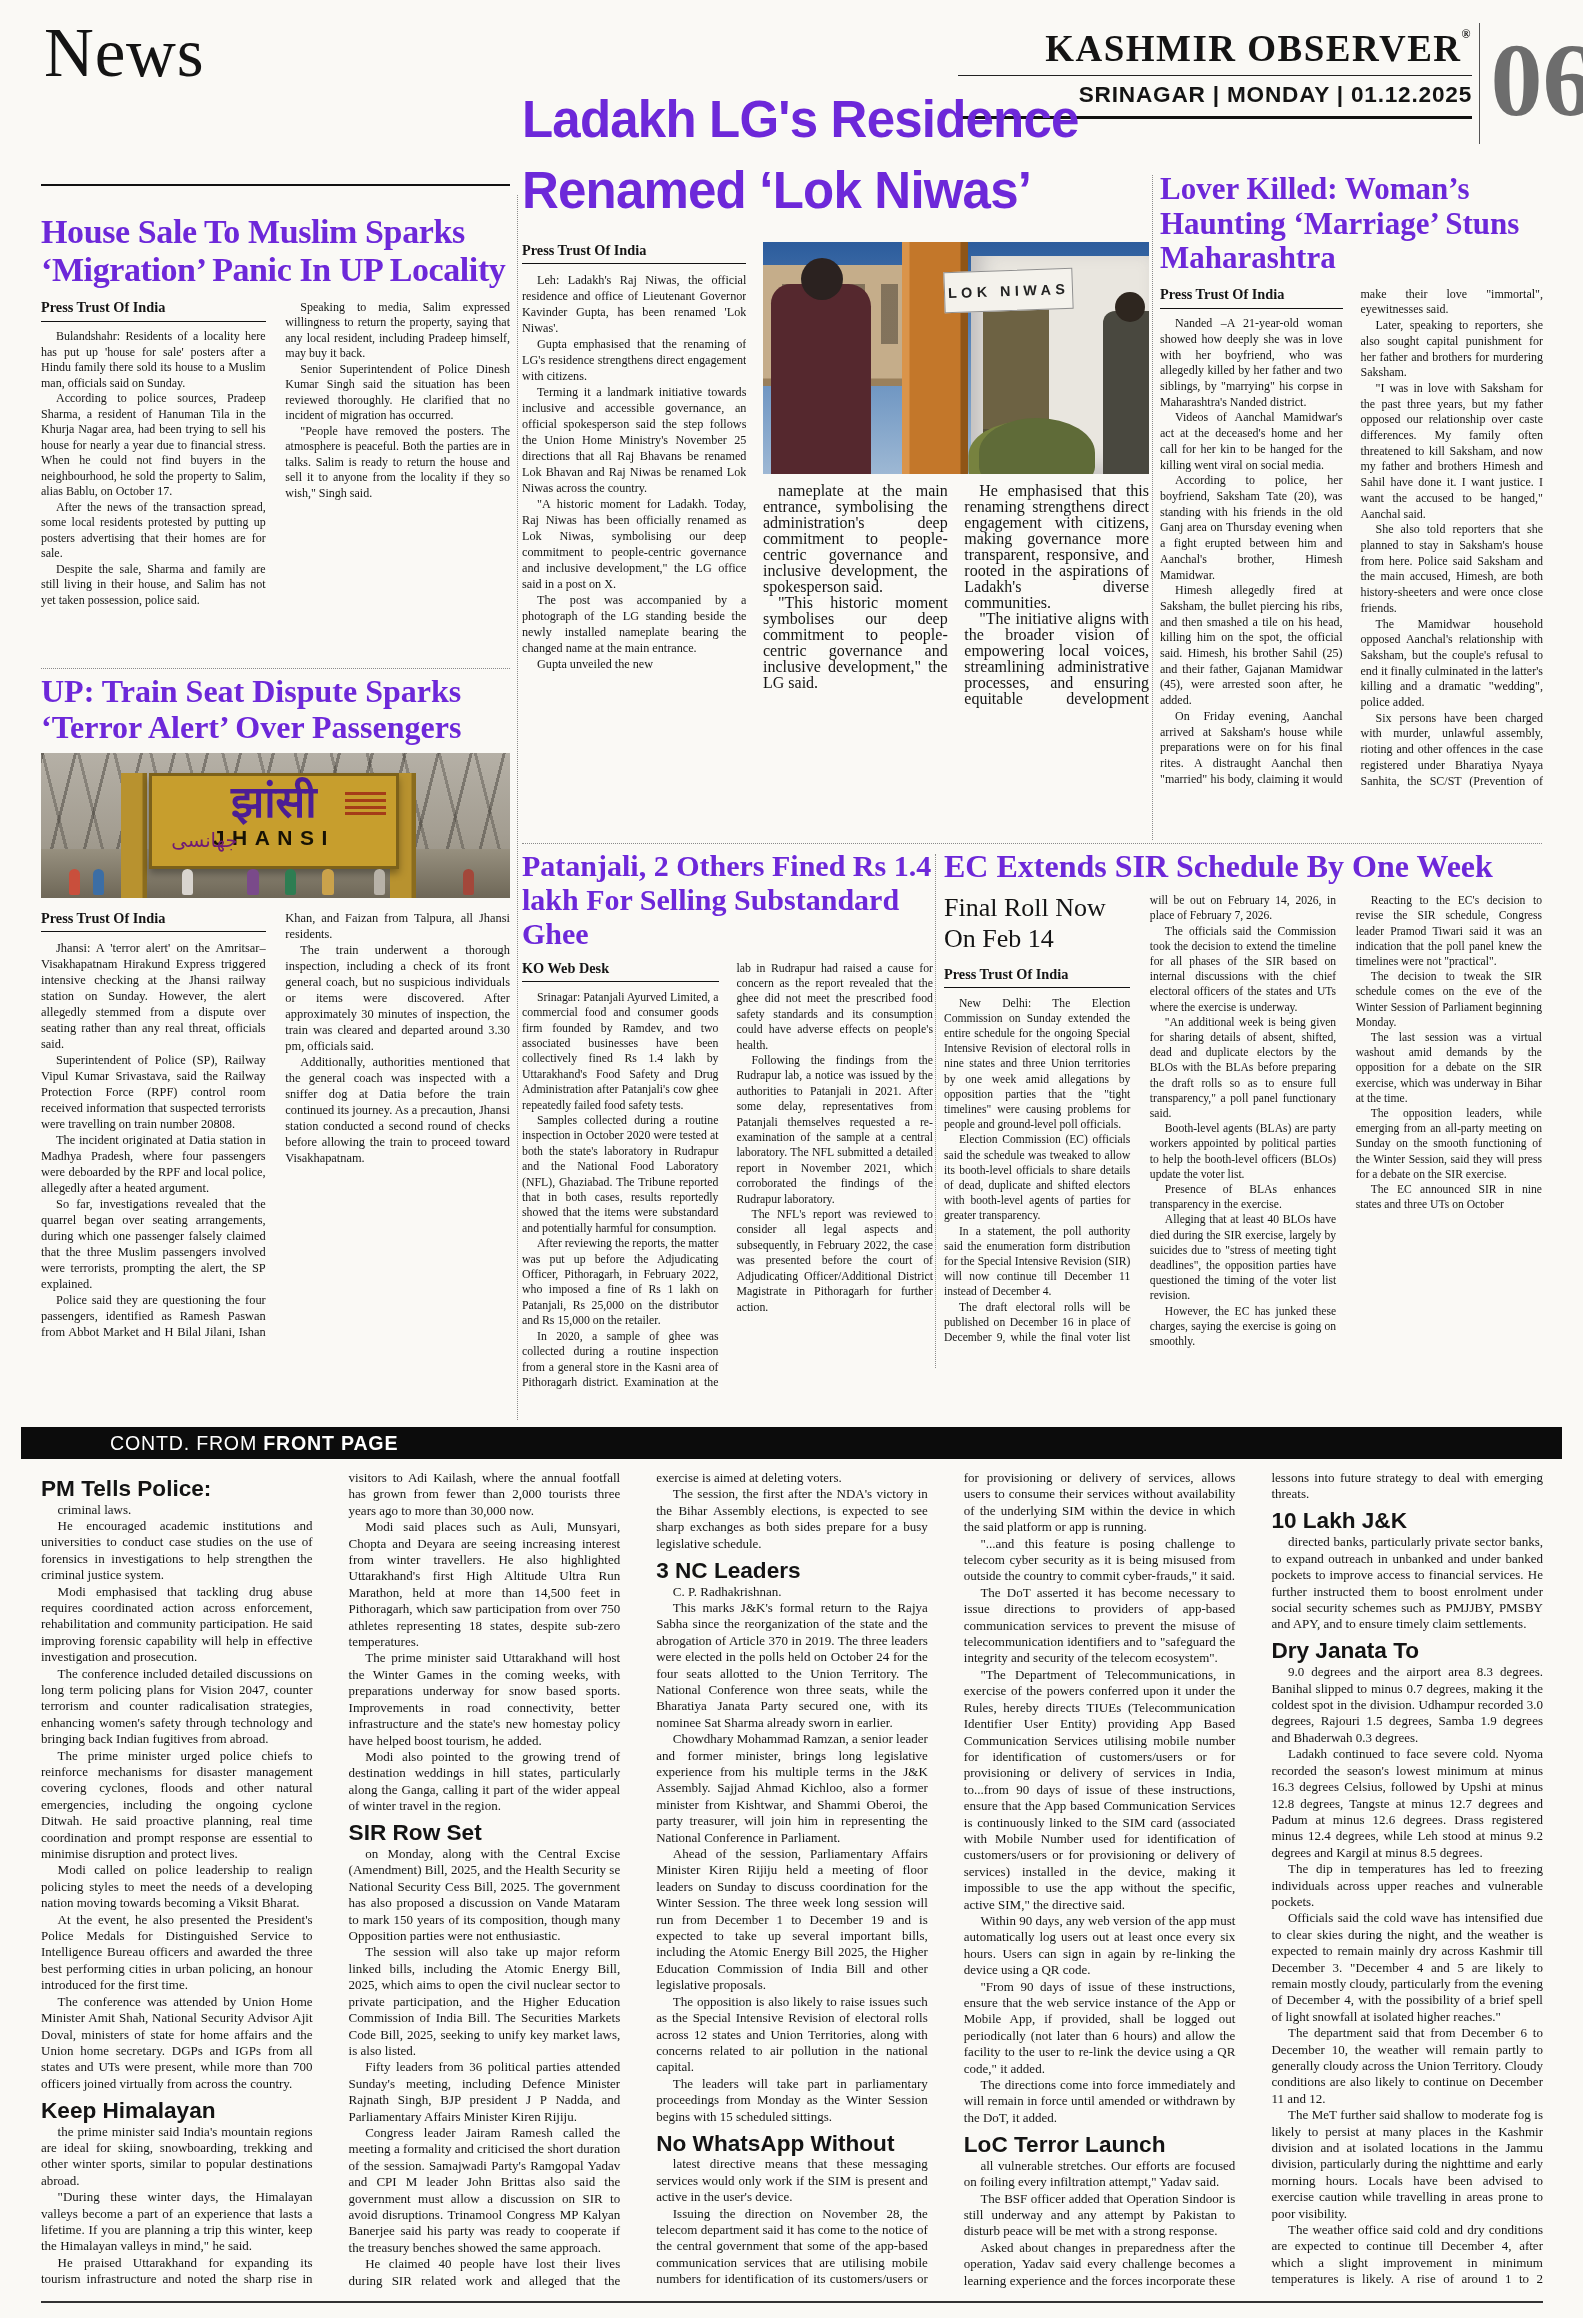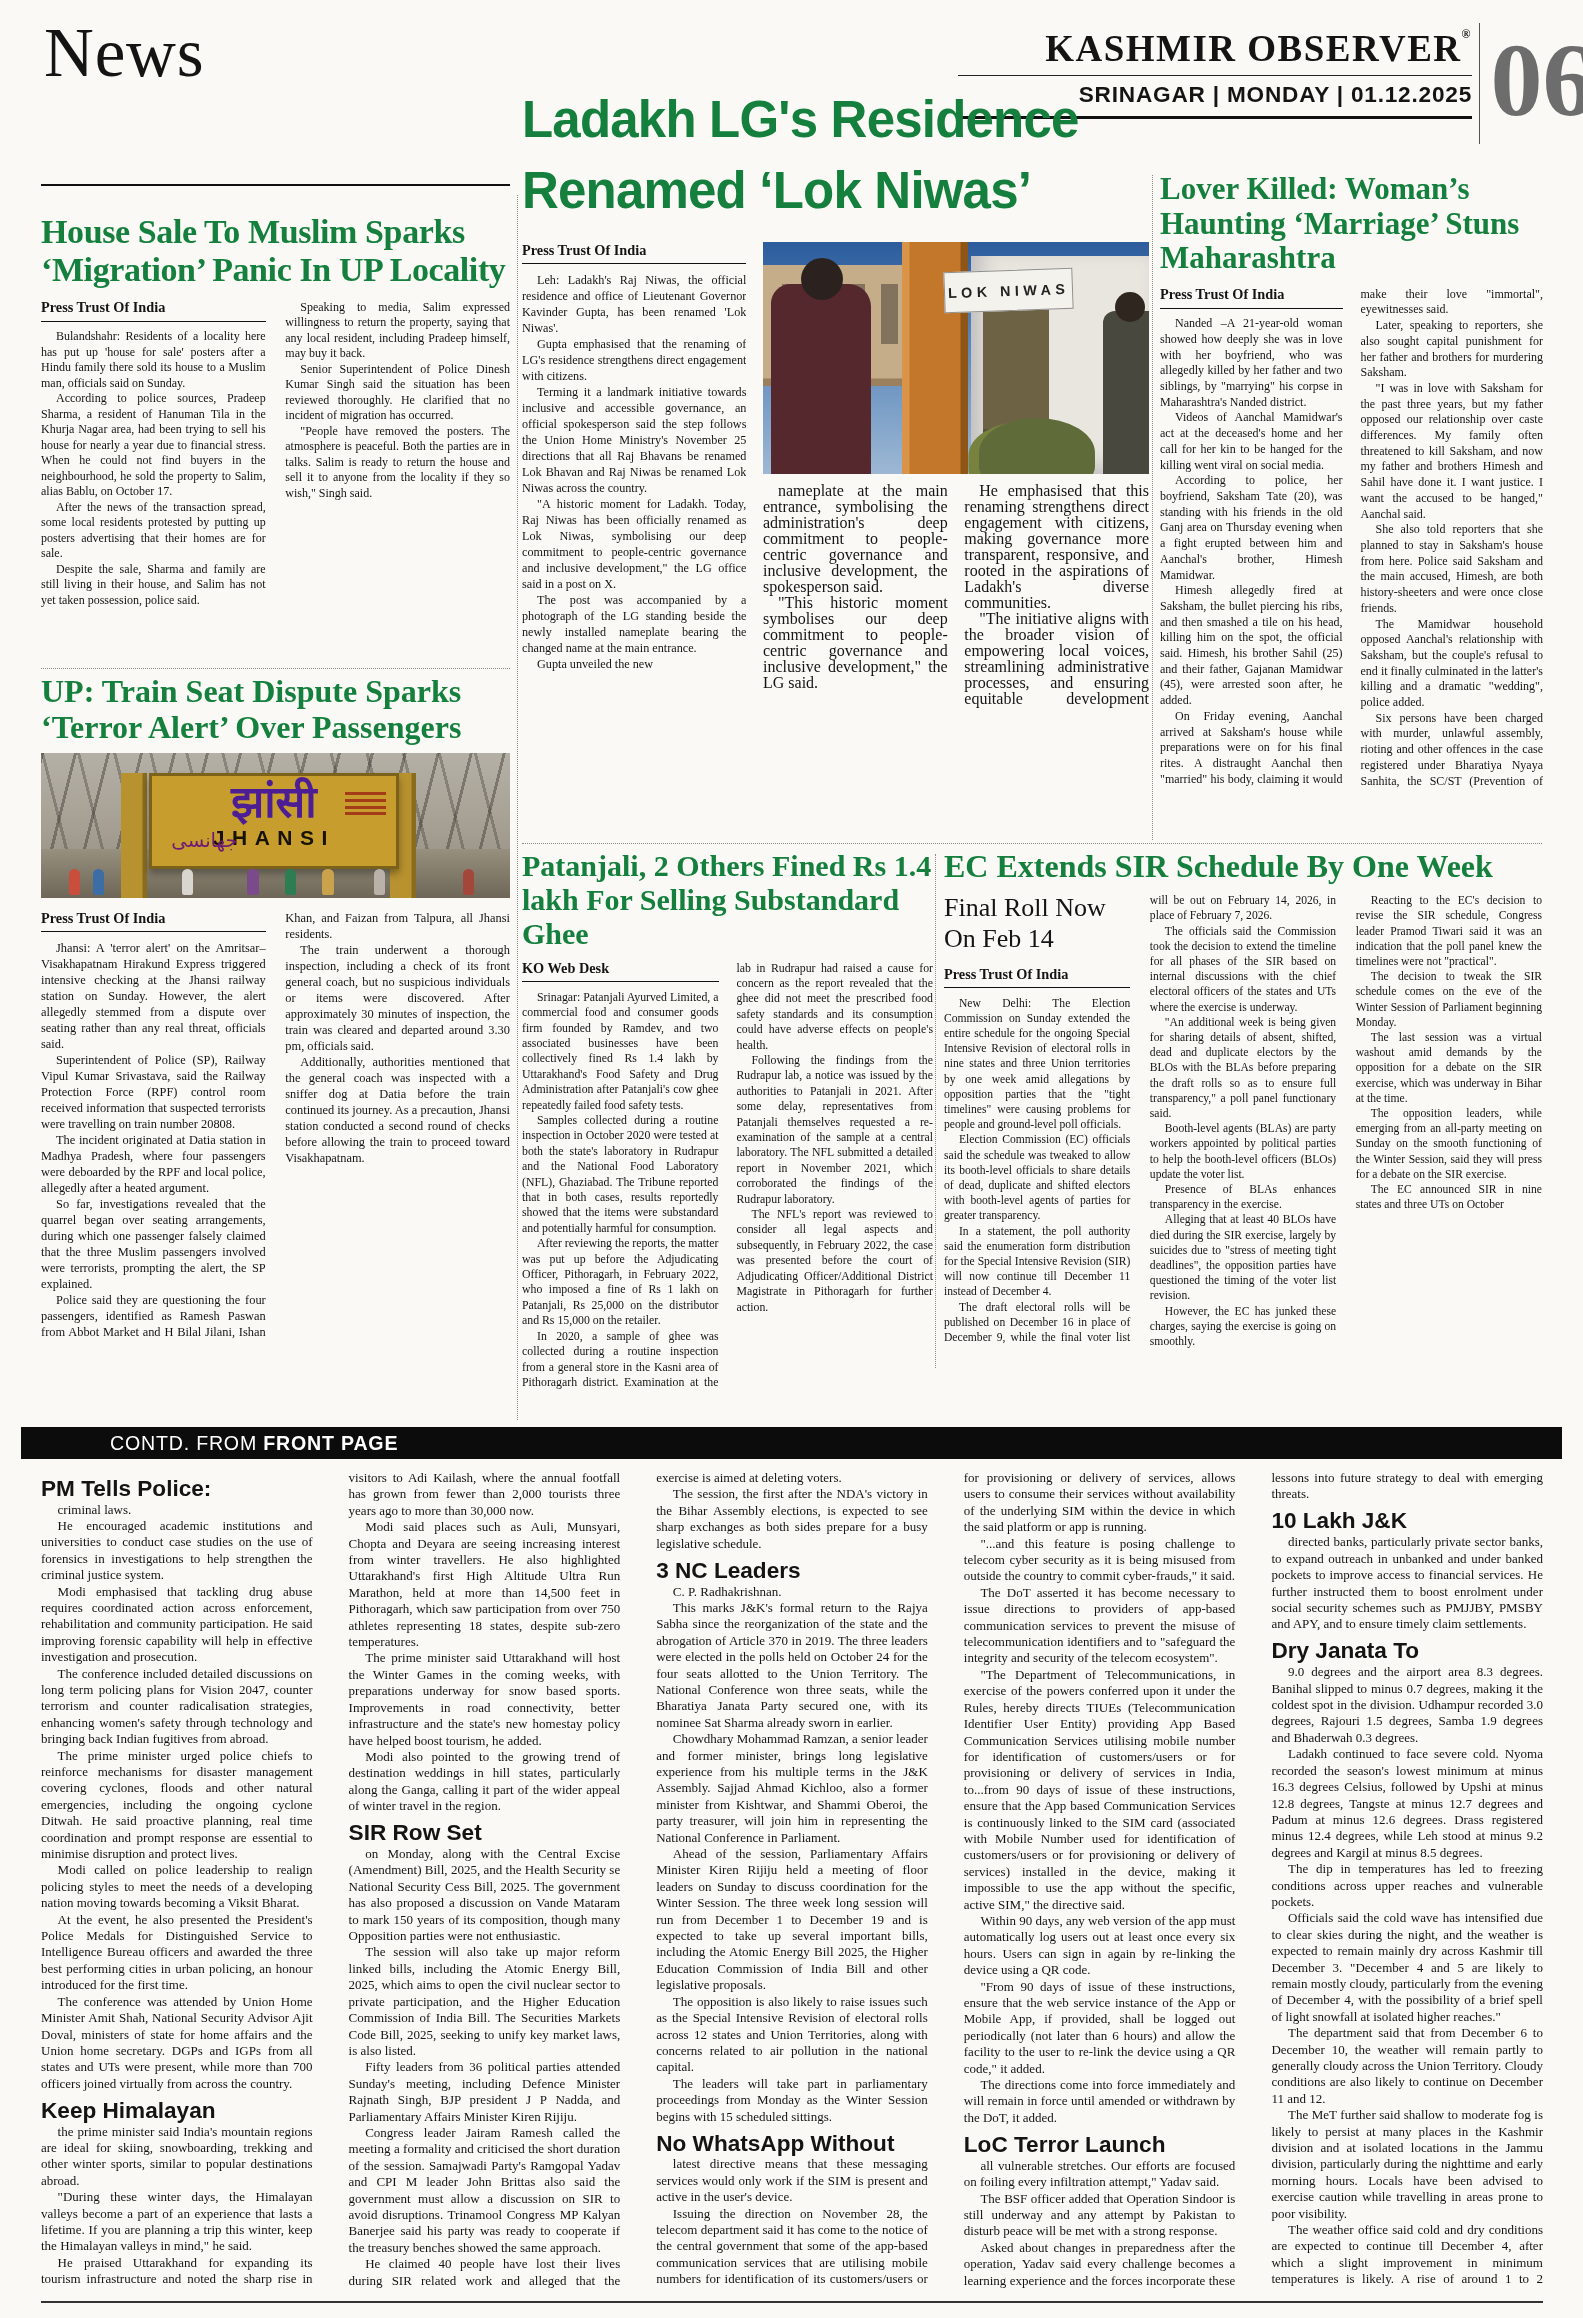--- a/index.html
+++ b/index.html
@@ -21,7 +21,7 @@
   .pagenum{font-family:"Liberation Serif",serif;font-weight:700;font-size:104px;line-height:113px;color:#6d6d6d;}
   
   article{position:absolute;}
-  .hl{font-family:"Liberation Serif",serif;font-weight:700;margin:0;color:#15803d;}
+  .hl{font-family:"Liberation Serif",serif;font-weight:700;margin:0;color:#6d28d9;}
   .hl-house{font-size:34px;line-height:1.12;letter-spacing:-0.4px;}
   .hl-ladakh{font-family:"Liberation Sans",sans-serif;font-size:51px;line-height:1.4;letter-spacing:-0.8px;}
   .hl-lover{font-size:31px;line-height:1.12;}

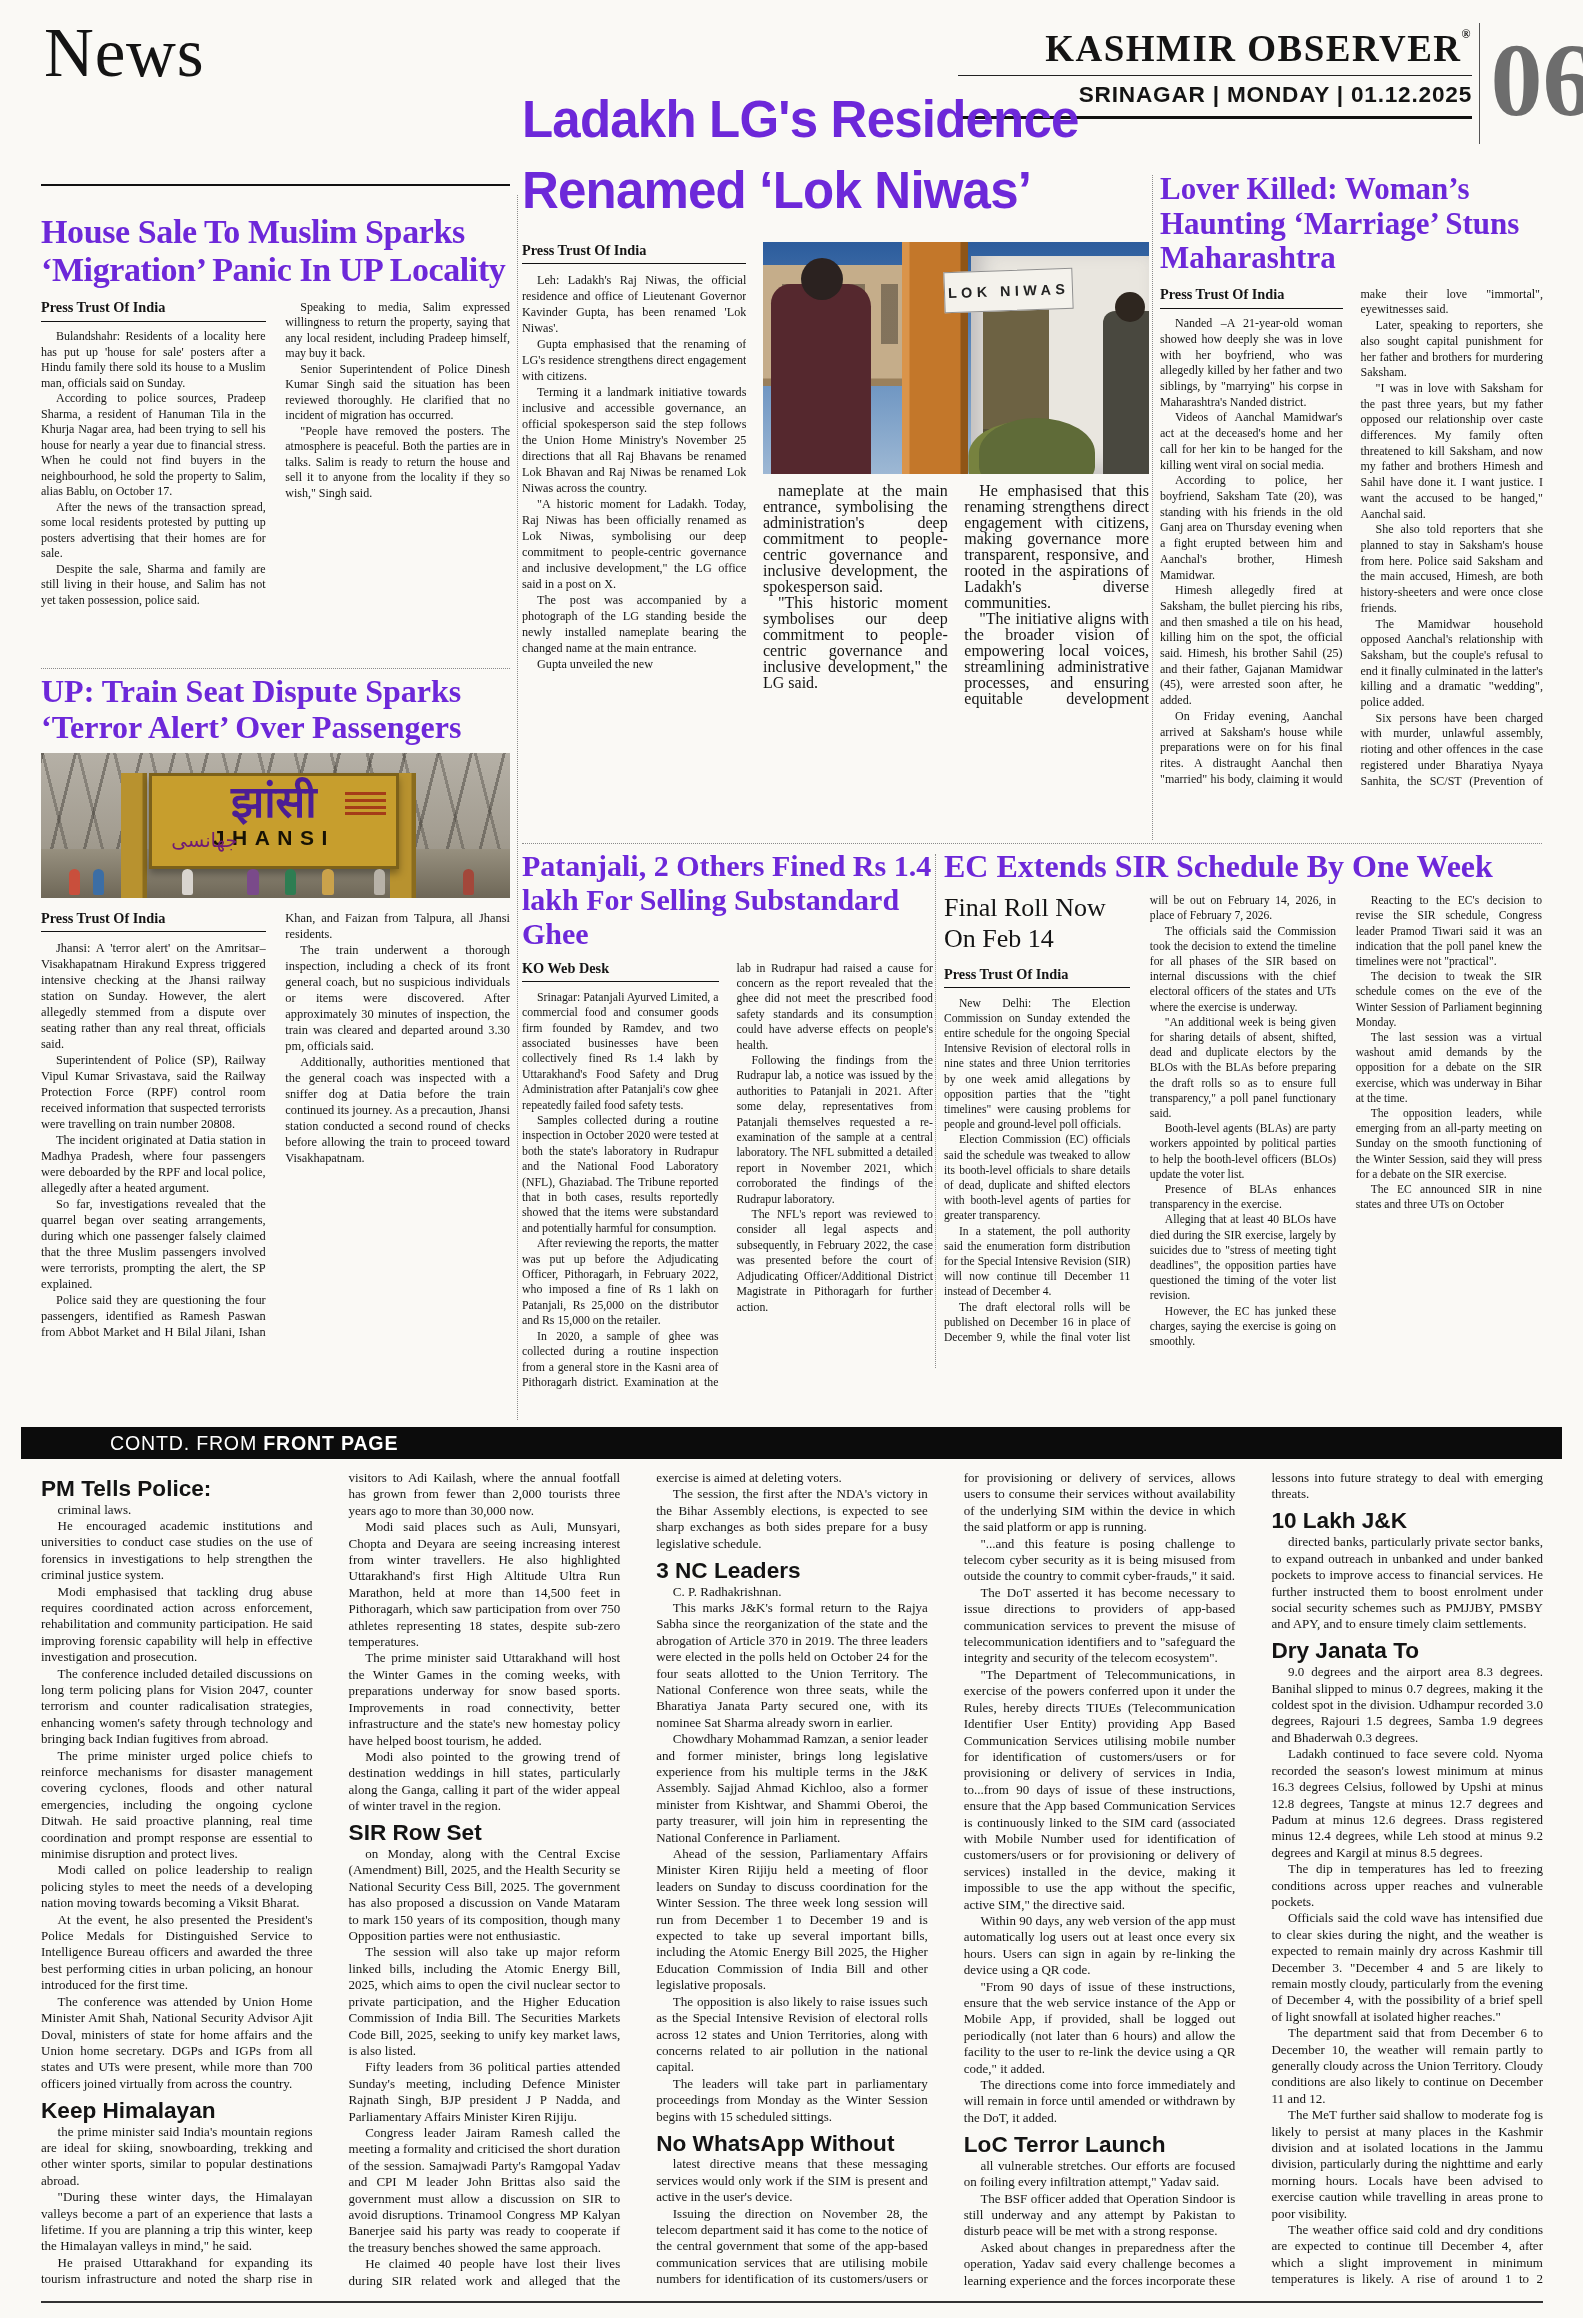--- a/index.html
+++ b/index.html
@@ -326,7 +326,7 @@
       <h3 class="sub-head">Dry Janata To</h3>
       <p class="para">9.0 degrees and the airport area 8.3 degrees. Banihal slipped to minus 0.7 degrees, making it the coldest spot in the division. Udhampur recorded 3.0 degrees, Rajouri 1.5 degrees, Samba 1.9 degrees and Bhaderwah 0.3 degrees.</p>
       <p class="para">Ladakh continued to face severe cold. Nyoma recorded the season's lowest minimum at minus 16.3 degrees Celsius, followed by Upshi at minus 12.8 degrees, Tangste at minus 12.7 degrees and Padum at minus 12.6 degrees. Drass registered minus 12.4 degrees, while Leh stood at minus 9.2 degrees and Kargil at minus 8.5 degrees.</p>
-      <p class="para">The dip in temperatures has led to freezing conditions across upper reaches and vulnerable pockets.</p>
+      <p class="para">The dip in temperatures has led to freezing individuals across upper reaches and vulnerable pockets.</p>
       <p class="para">Officials said the cold wave has intensified due to clear skies during the night, and the weather is expected to remain mainly dry across Kashmir till December 3. "December 4 and 5 are likely to remain mostly cloudy, particularly from the evening of December 4, with the possibility of a brief spell of light snowfall at isolated higher reaches."</p>
       <p class="para">The department said that from December 6 to December 10, the weather will remain partly to generally cloudy across the Union Territory. Cloudy conditions are also likely to continue on December 11 and 12.</p>
       <p class="para">The MeT further said shallow to moderate fog is likely to persist at many places in the Kashmir division and at isolated locations in the Jammu division, particularly during the nighttime and early morning hours. Locals have been advised to exercise caution while travelling in areas prone to poor visibility.</p>

